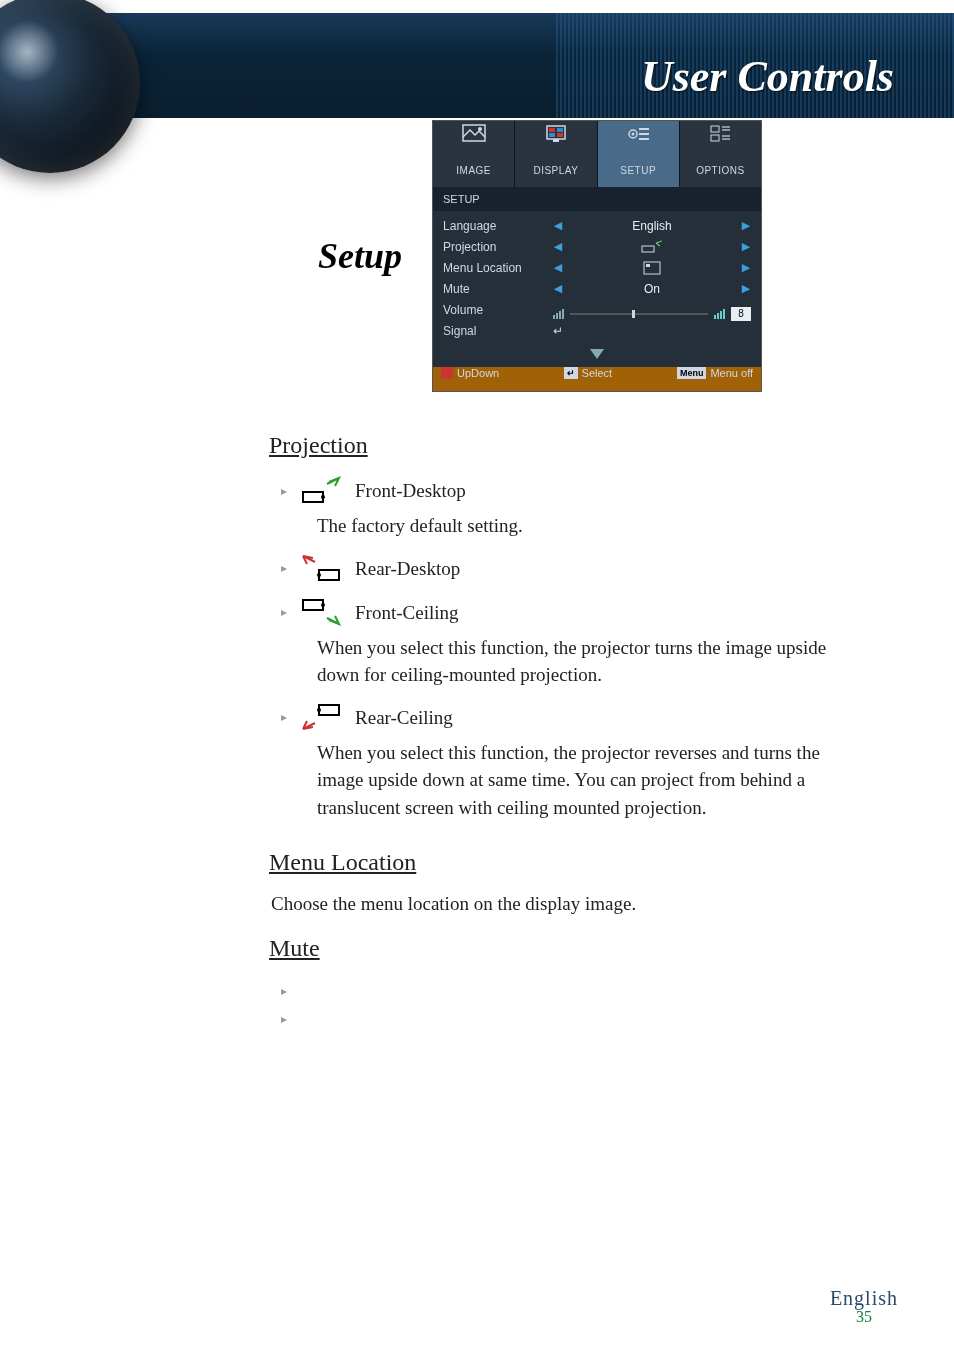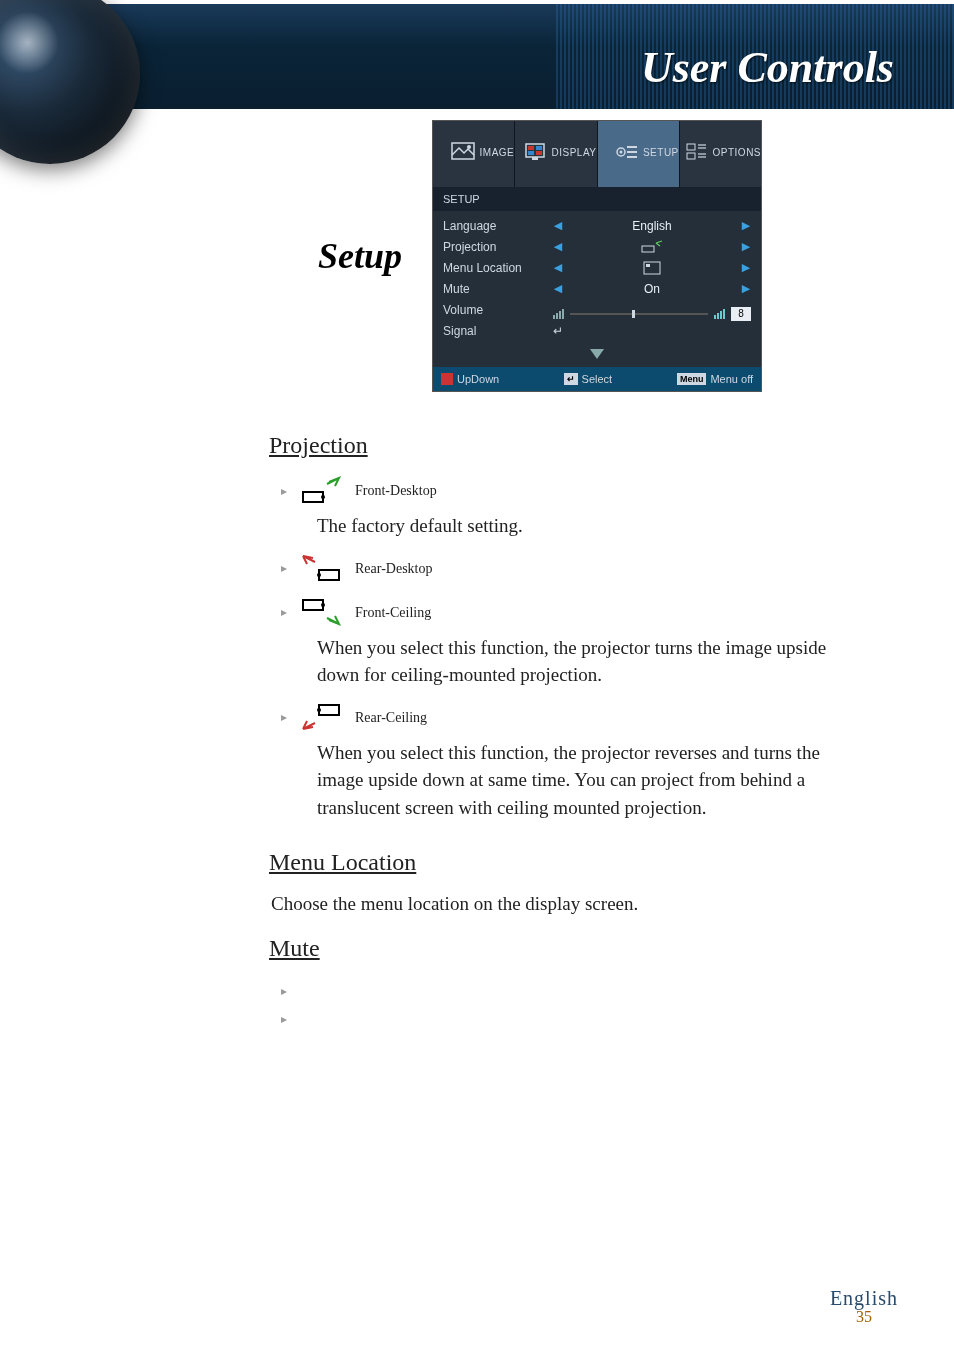--- a/index.html
+++ b/index.html
@@ -5,7 +5,7 @@
 *{box-sizing:border-box;margin:0;padding:0}
 body{width:954px;height:1354px;background:#fff;font-family:Georgia,'Times New Roman',serif;color:#222;position:relative;overflow:hidden}
 .page{position:relative;width:100%;height:100%}
-.banner{position:absolute;top:4px;left:0;width:100%;height:105px;background:linear-gradient(to bottom,#1a3a5a 0%,#0a2438 40%,#0a1f30 100%)}
+.banner{position:absolute;top:13px;left:0;width:100%;height:105px;background:linear-gradient(to bottom,#1a3a5a 0%,#0a2438 40%,#0a1f30 100%)}
 .banner-stripes{position:absolute;top:0;right:0;width:400px;height:100%;opacity:.35;background:repeating-linear-gradient(90deg,transparent 0 2px,#2a6aa8 2px 4px)}
 .banner-title{position:absolute;top:38px;right:60px;font-style:italic;font-weight:bold;font-size:44px;color:#fff;text-shadow:1px 1px 2px rgba(0,0,0,.6)}
 .lens{position:absolute;top:-20px;left:-40px;width:180px;height:180px;border-radius:50%;background:radial-gradient(circle at 35% 35%,#3a5a7a 0%,#1a2a3a 40%,#000 100%);box-shadow:inset 0 0 30px rgba(255,255,255,.15),0 6px 20px rgba(0,0,0,.5)}

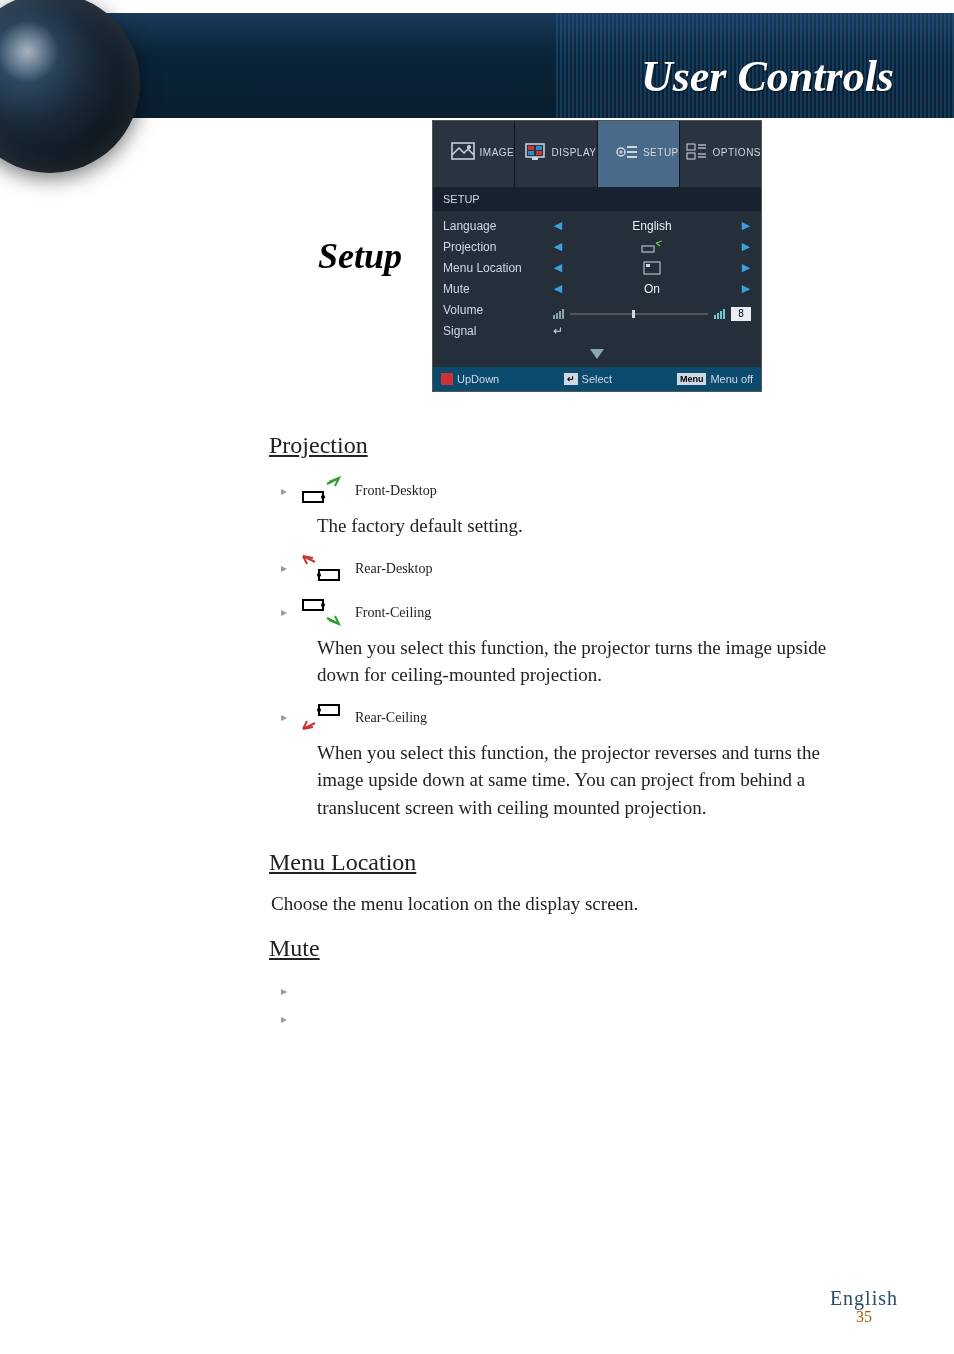--- a/index.html
+++ b/index.html
@@ -15,7 +15,7 @@
 .setup-label{font-style:italic;font-weight:bold;font-size:36px;color:#000;margin-left:270px}
 .osd{width:330px;background:#242f3a;color:#e8eef4;font-family:Arial,Helvetica,sans-serif;font-size:12px;border:1px solid #555}
 .osd-tabs{display:flex;height:66px}
-.osd-tab{flex:1;display:flex;flex-direction:row;align-items:center;justify-content:flex-end;padding-bottom:4px;background:#2a3441;border-right:1px solid #0e1620;gap:2px}
+.osd-tab{flex:1;display:flex;flex-direction:column;align-items:center;padding-bottom:4px;background:#2a3441;border-right:1px solid #0e1620;gap:18px}
 .osd-tab.active{background:#4a6a8a}
 .osd-tab:last-child{border-right:none}
 .tab-ico{width:30px;height:26px;display:flex;align-items:center;justify-content:center}

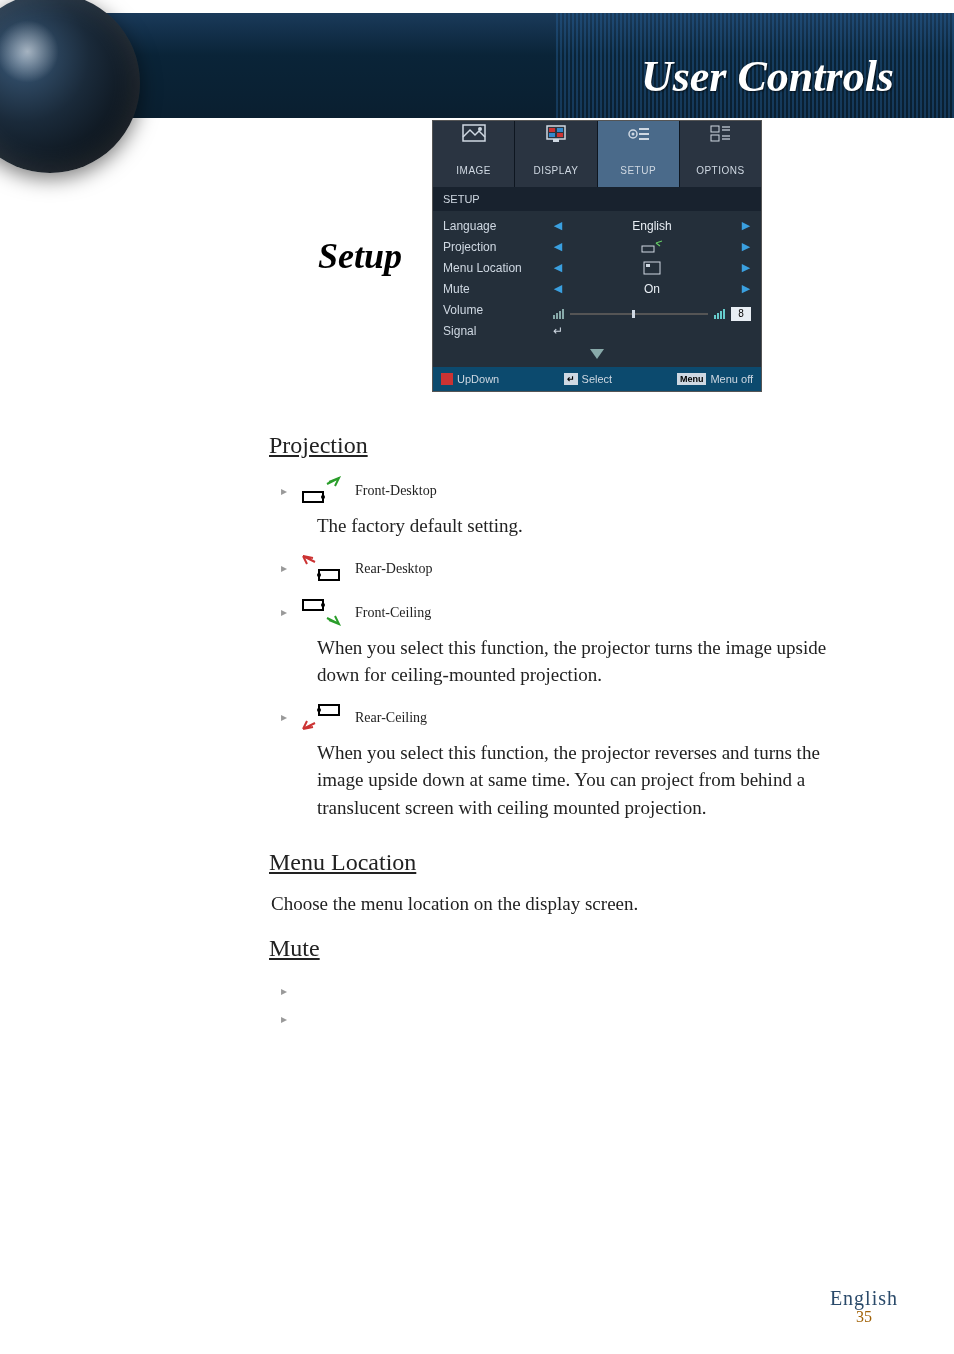--- a/index.html
+++ b/index.html
@@ -40,7 +40,7 @@
 .valbox{width:20px;height:14px;background:#e8eef4;color:#000;display:flex;align-items:center;justify-content:center;font-size:10px}
 .enter-ico{font-size:12px;color:#cfd8e2}
 .more-arrow{display:flex;justify-content:center;padding:4px 0 2px}
-.osd-foot{background:#0c4a6e;display:flex;align-items:center;height:24px;padding:0 8px;font-size:11px;color:#cfd8e2;gap:0}
+.osd-foot{background:#a16207;display:flex;align-items:flex-start;height:24px;padding:0 8px;font-size:11px;color:#cfd8e2;gap:0}
 .foot-group{display:flex;align-items:center;gap:4px}
 .redbox{width:12px;height:12px;background:#c33}
 .keybox{background:#cfd8e2;color:#000;font-size:9px;padding:1px 3px;font-weight:bold}

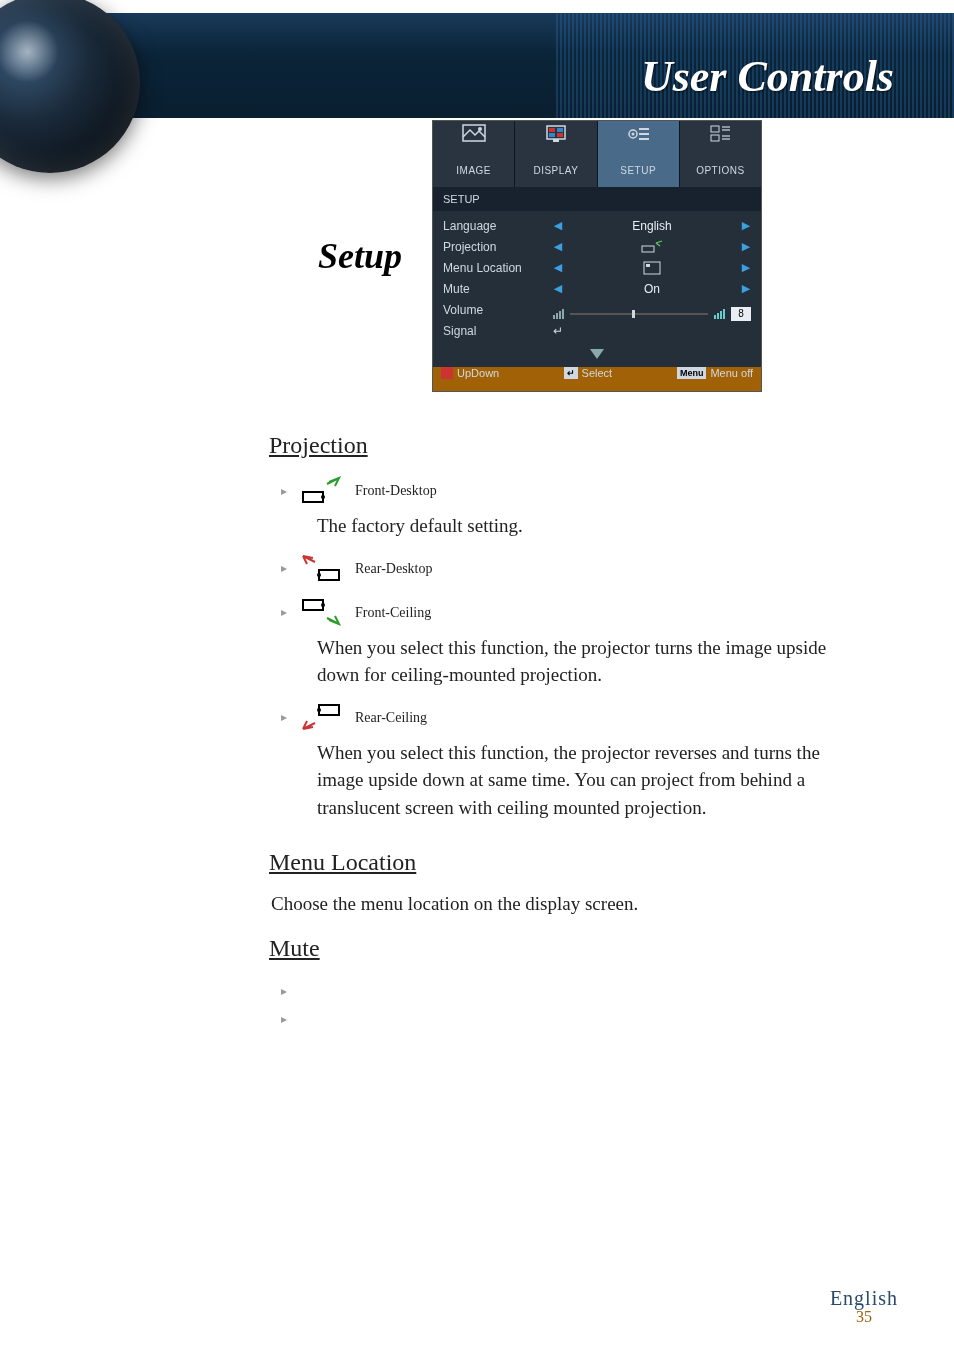--- a/index.html
+++ b/index.html
@@ -52,7 +52,7 @@
 .tri{font-size:12px;color:#999}
 .proj-ico{width:44px;height:30px;display:flex;align-items:center;justify-content:center}
 .proj-ico svg{width:44px;height:30px}
-.item-title{font-size:14px}
+.item-title{font-size:19px}
 .item-desc{font-size:19px;line-height:1.45;margin-left:36px;margin-top:4px;max-width:590px}
 .sub-bullet{display:flex;align-items:flex-start;gap:10px;margin:8px 0 0 18px;font-size:19px}
 .sub-bullet .tri{margin-top:5px}

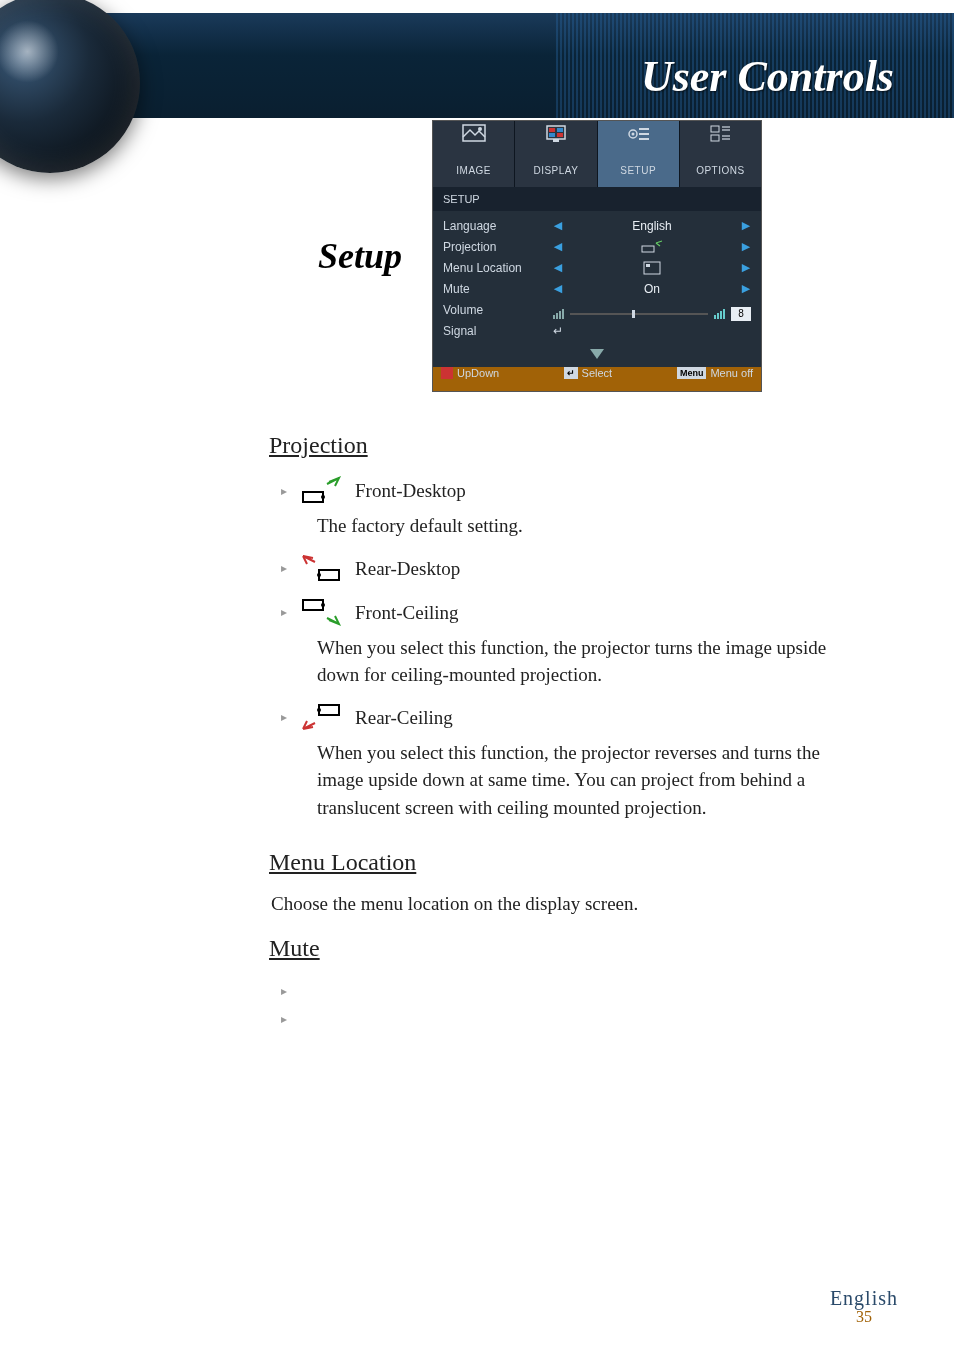--- a/index.html
+++ b/index.html
@@ -271,7 +271,7 @@
       </div>
 
       <div class="sec-head" style="margin-top:28px">Menu Location</div>
-      <div class="sec-desc">Choose the menu location on the display screen.</div>
+      <div class="sec-desc">Choose the menu location on the display image.</div>
 
       <div class="sec-head">Mute</div>
       <div class="sub-bullet">

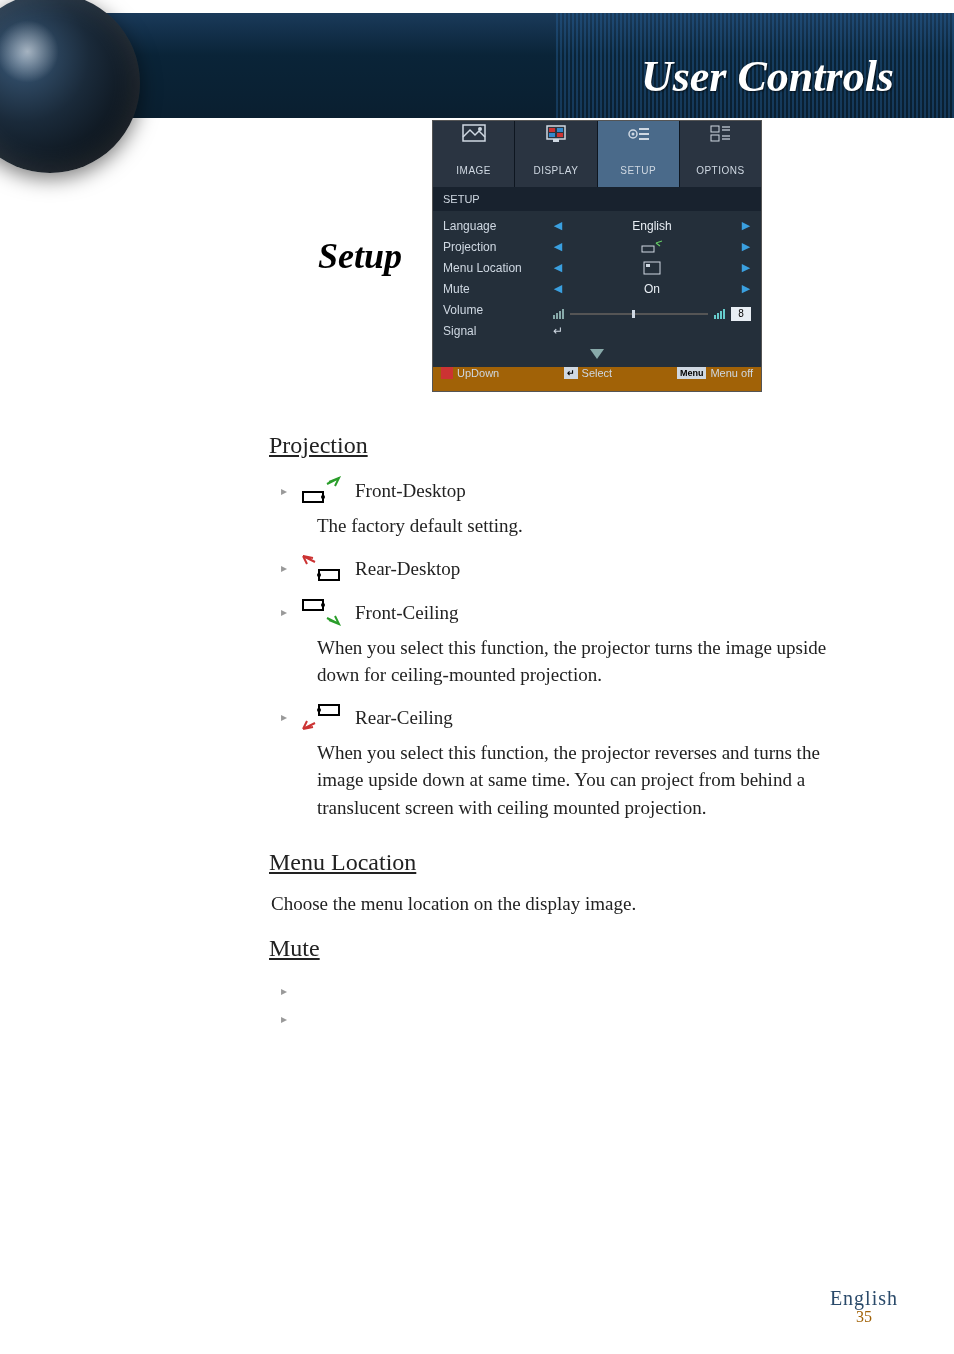--- a/index.html
+++ b/index.html
@@ -59,7 +59,7 @@
 .sec-desc{font-size:19px;margin:4px 0 20px 8px}
 .footer{position:absolute;bottom:28px;right:56px;text-align:center}
 .lang-label{font-family:'Comic Sans MS',cursive;font-size:20px;color:#2a4a6a;letter-spacing:1px}
-.page-num{font-size:16px;color:#a16207;margin-top:-2px}
+.page-num{font-size:16px;color:#15803d;margin-top:-2px}
 </style>
 </head>
 <body>

